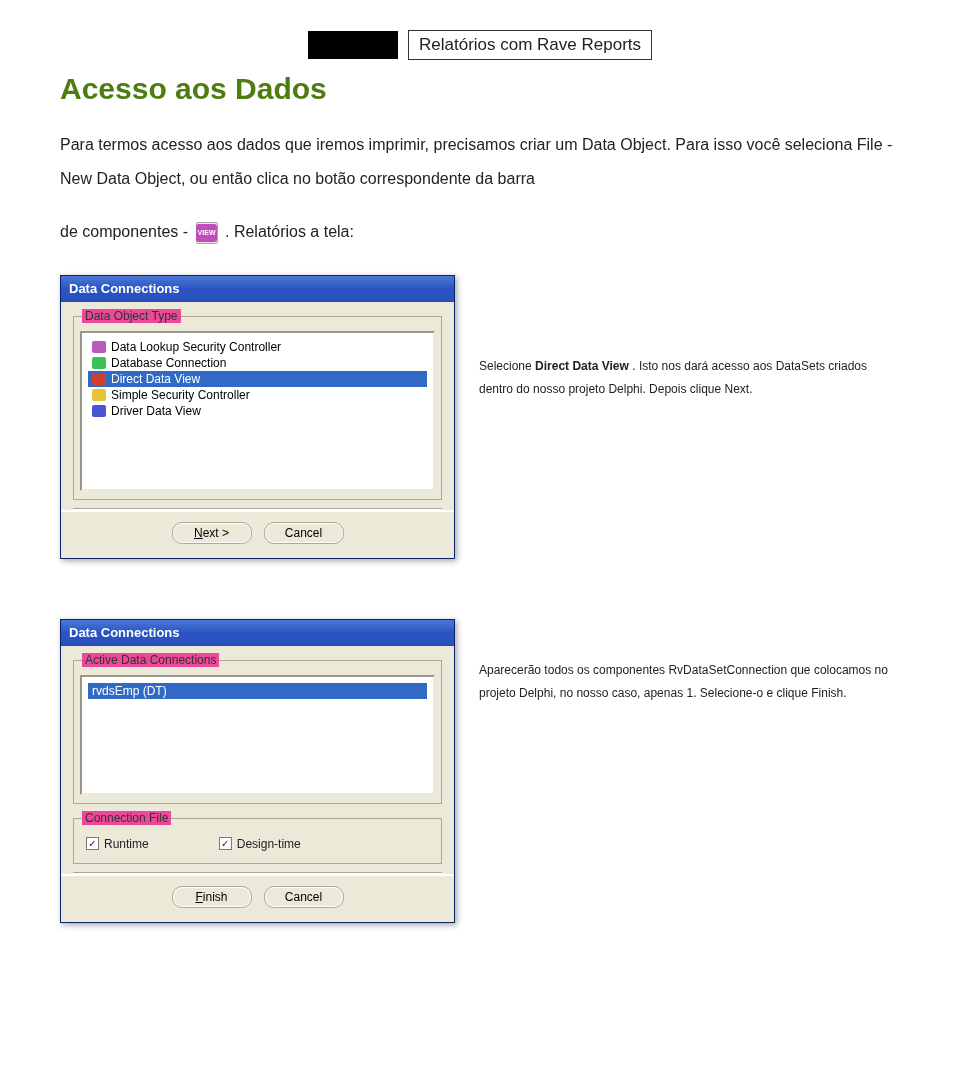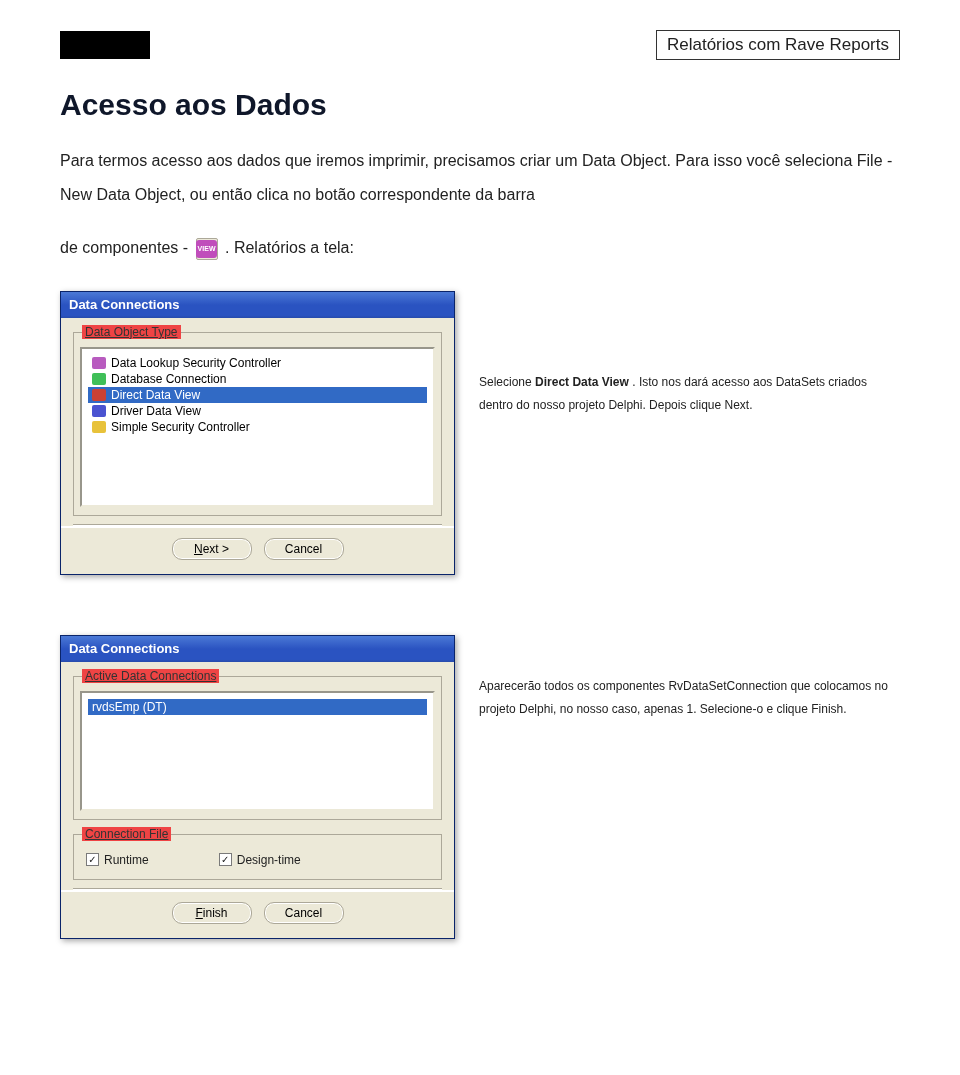--- a/index.html
+++ b/index.html
@@ -16,9 +16,9 @@
   }
   .header-row {
     display: flex;
-    justify-content: space-between;
-    align-items: center;
-    margin-bottom: 28px;
+    justify-content: center;
+    align-items: center;
+    margin-bottom: 12px;
   }
   .black-box {
     width: 90px;

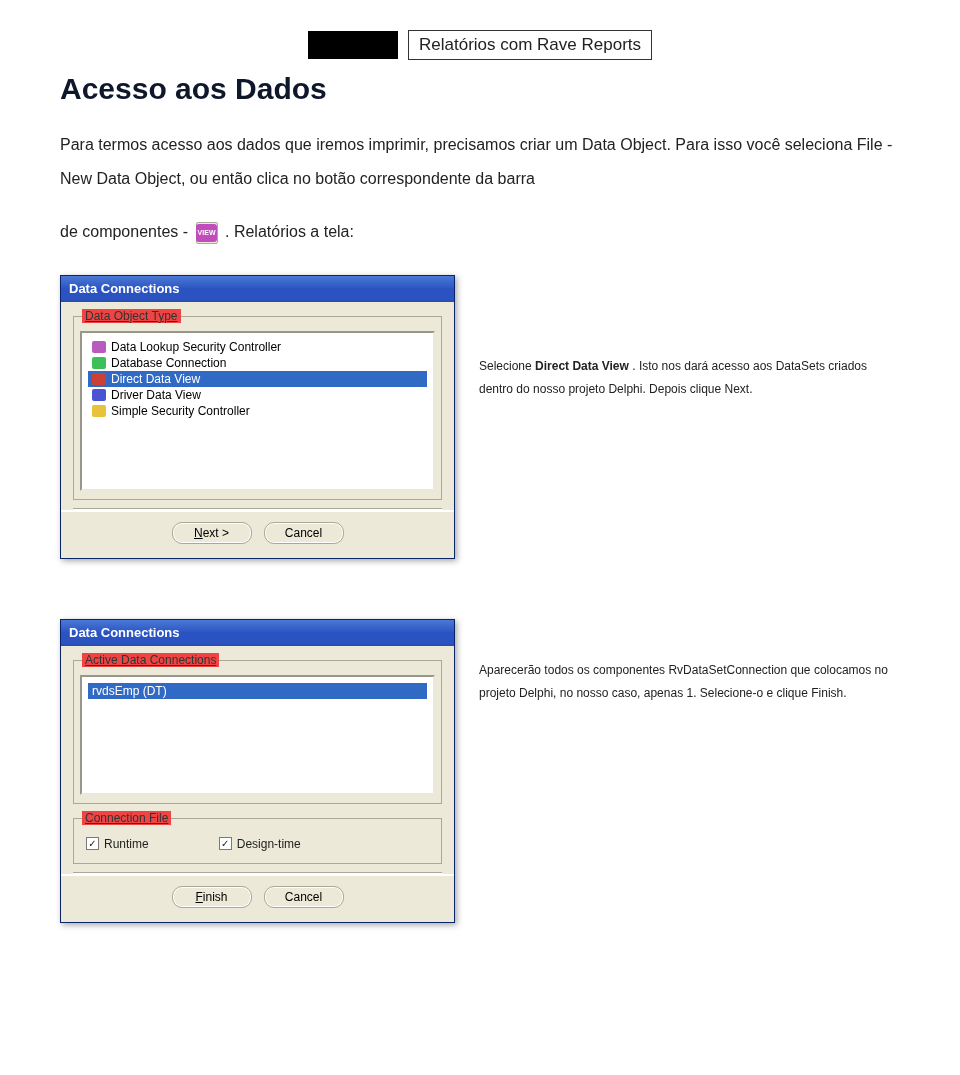--- a/index.html
+++ b/index.html
@@ -36,7 +36,7 @@
   h1.section-title {
     font-size: 30px;
     font-weight: bold;
-    color: #0f172a;
+    color: #4d7c0f;
     margin: 0 0 22px 0;
   }
   p.body-text {

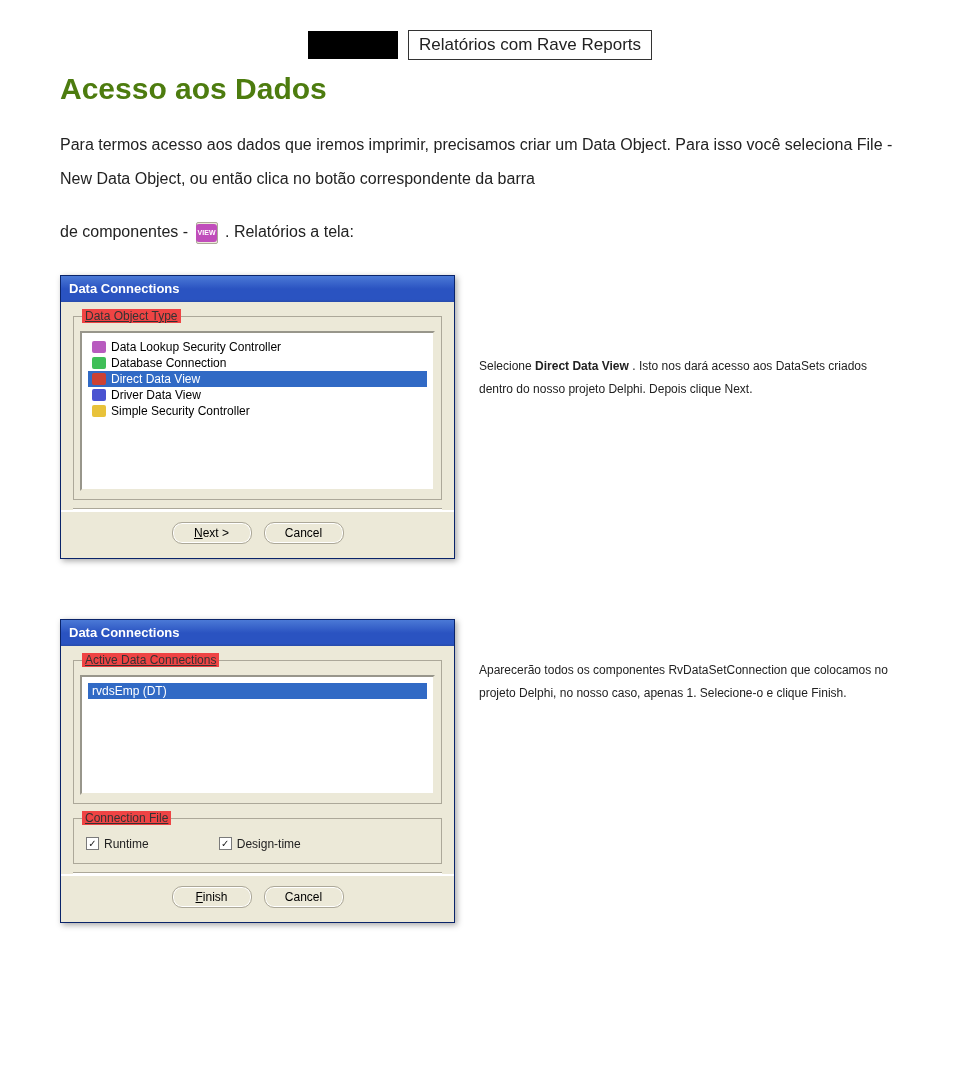--- a/index.html
+++ b/index.html
@@ -90,11 +90,10 @@
     position: absolute;
     top: -8px;
     left: 8px;
-    background: #ef4444;
+    background: #ec4899;
     padding: 0 3px;
     font-size: 12px;
     color: #333;
-    text-decoration: underline;
   }
   .listbox {
     background: #fff;

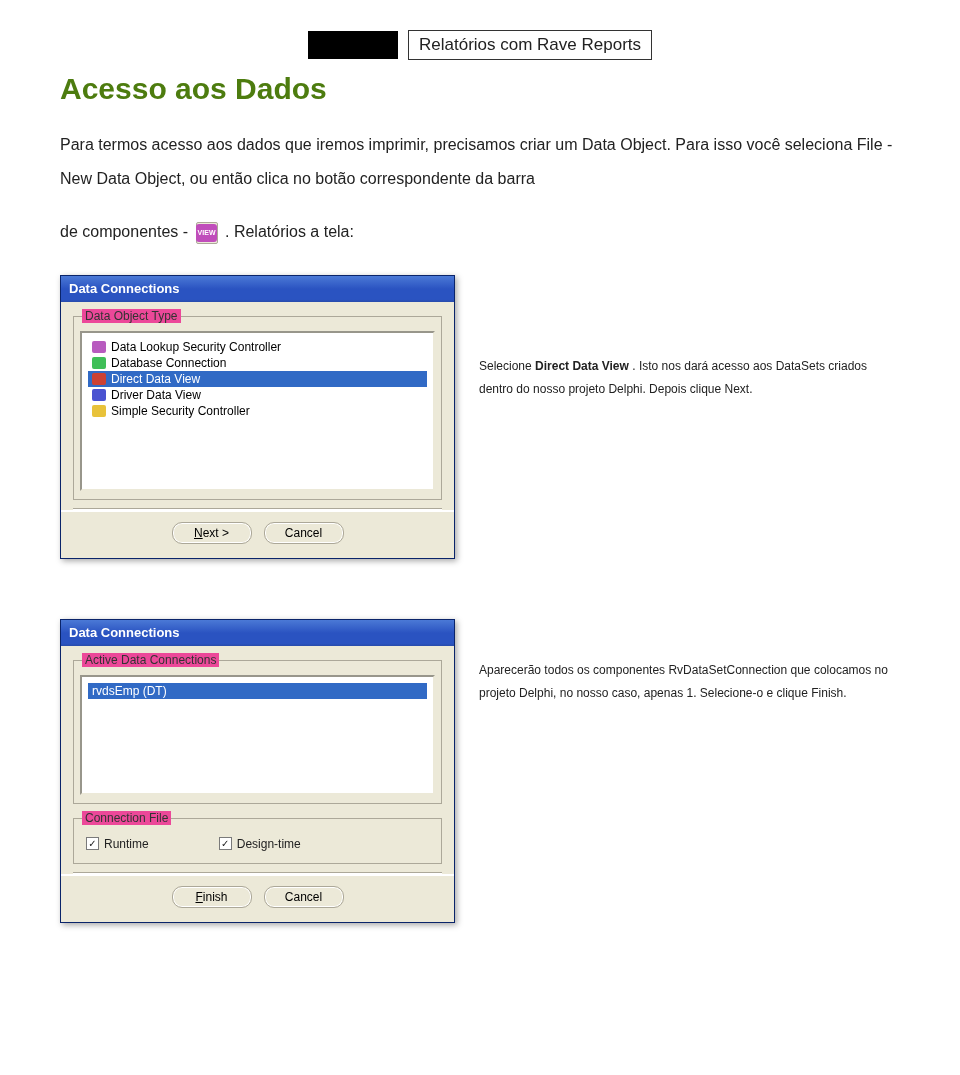--- a/index.html
+++ b/index.html
@@ -231,12 +231,12 @@
             <span>Direct Data View</span>
           </div>
           <div class="list-item">
+            <span class="li-icon icon-yellow-lock"></span>
+            <span>Simple Security Controller</span>
+          </div>
+          <div class="list-item">
             <span class="li-icon icon-blue-view"></span>
             <span>Driver Data View</span>
-          </div>
-          <div class="list-item">
-            <span class="li-icon icon-yellow-lock"></span>
-            <span>Simple Security Controller</span>
           </div>
         </div>
       </div>

